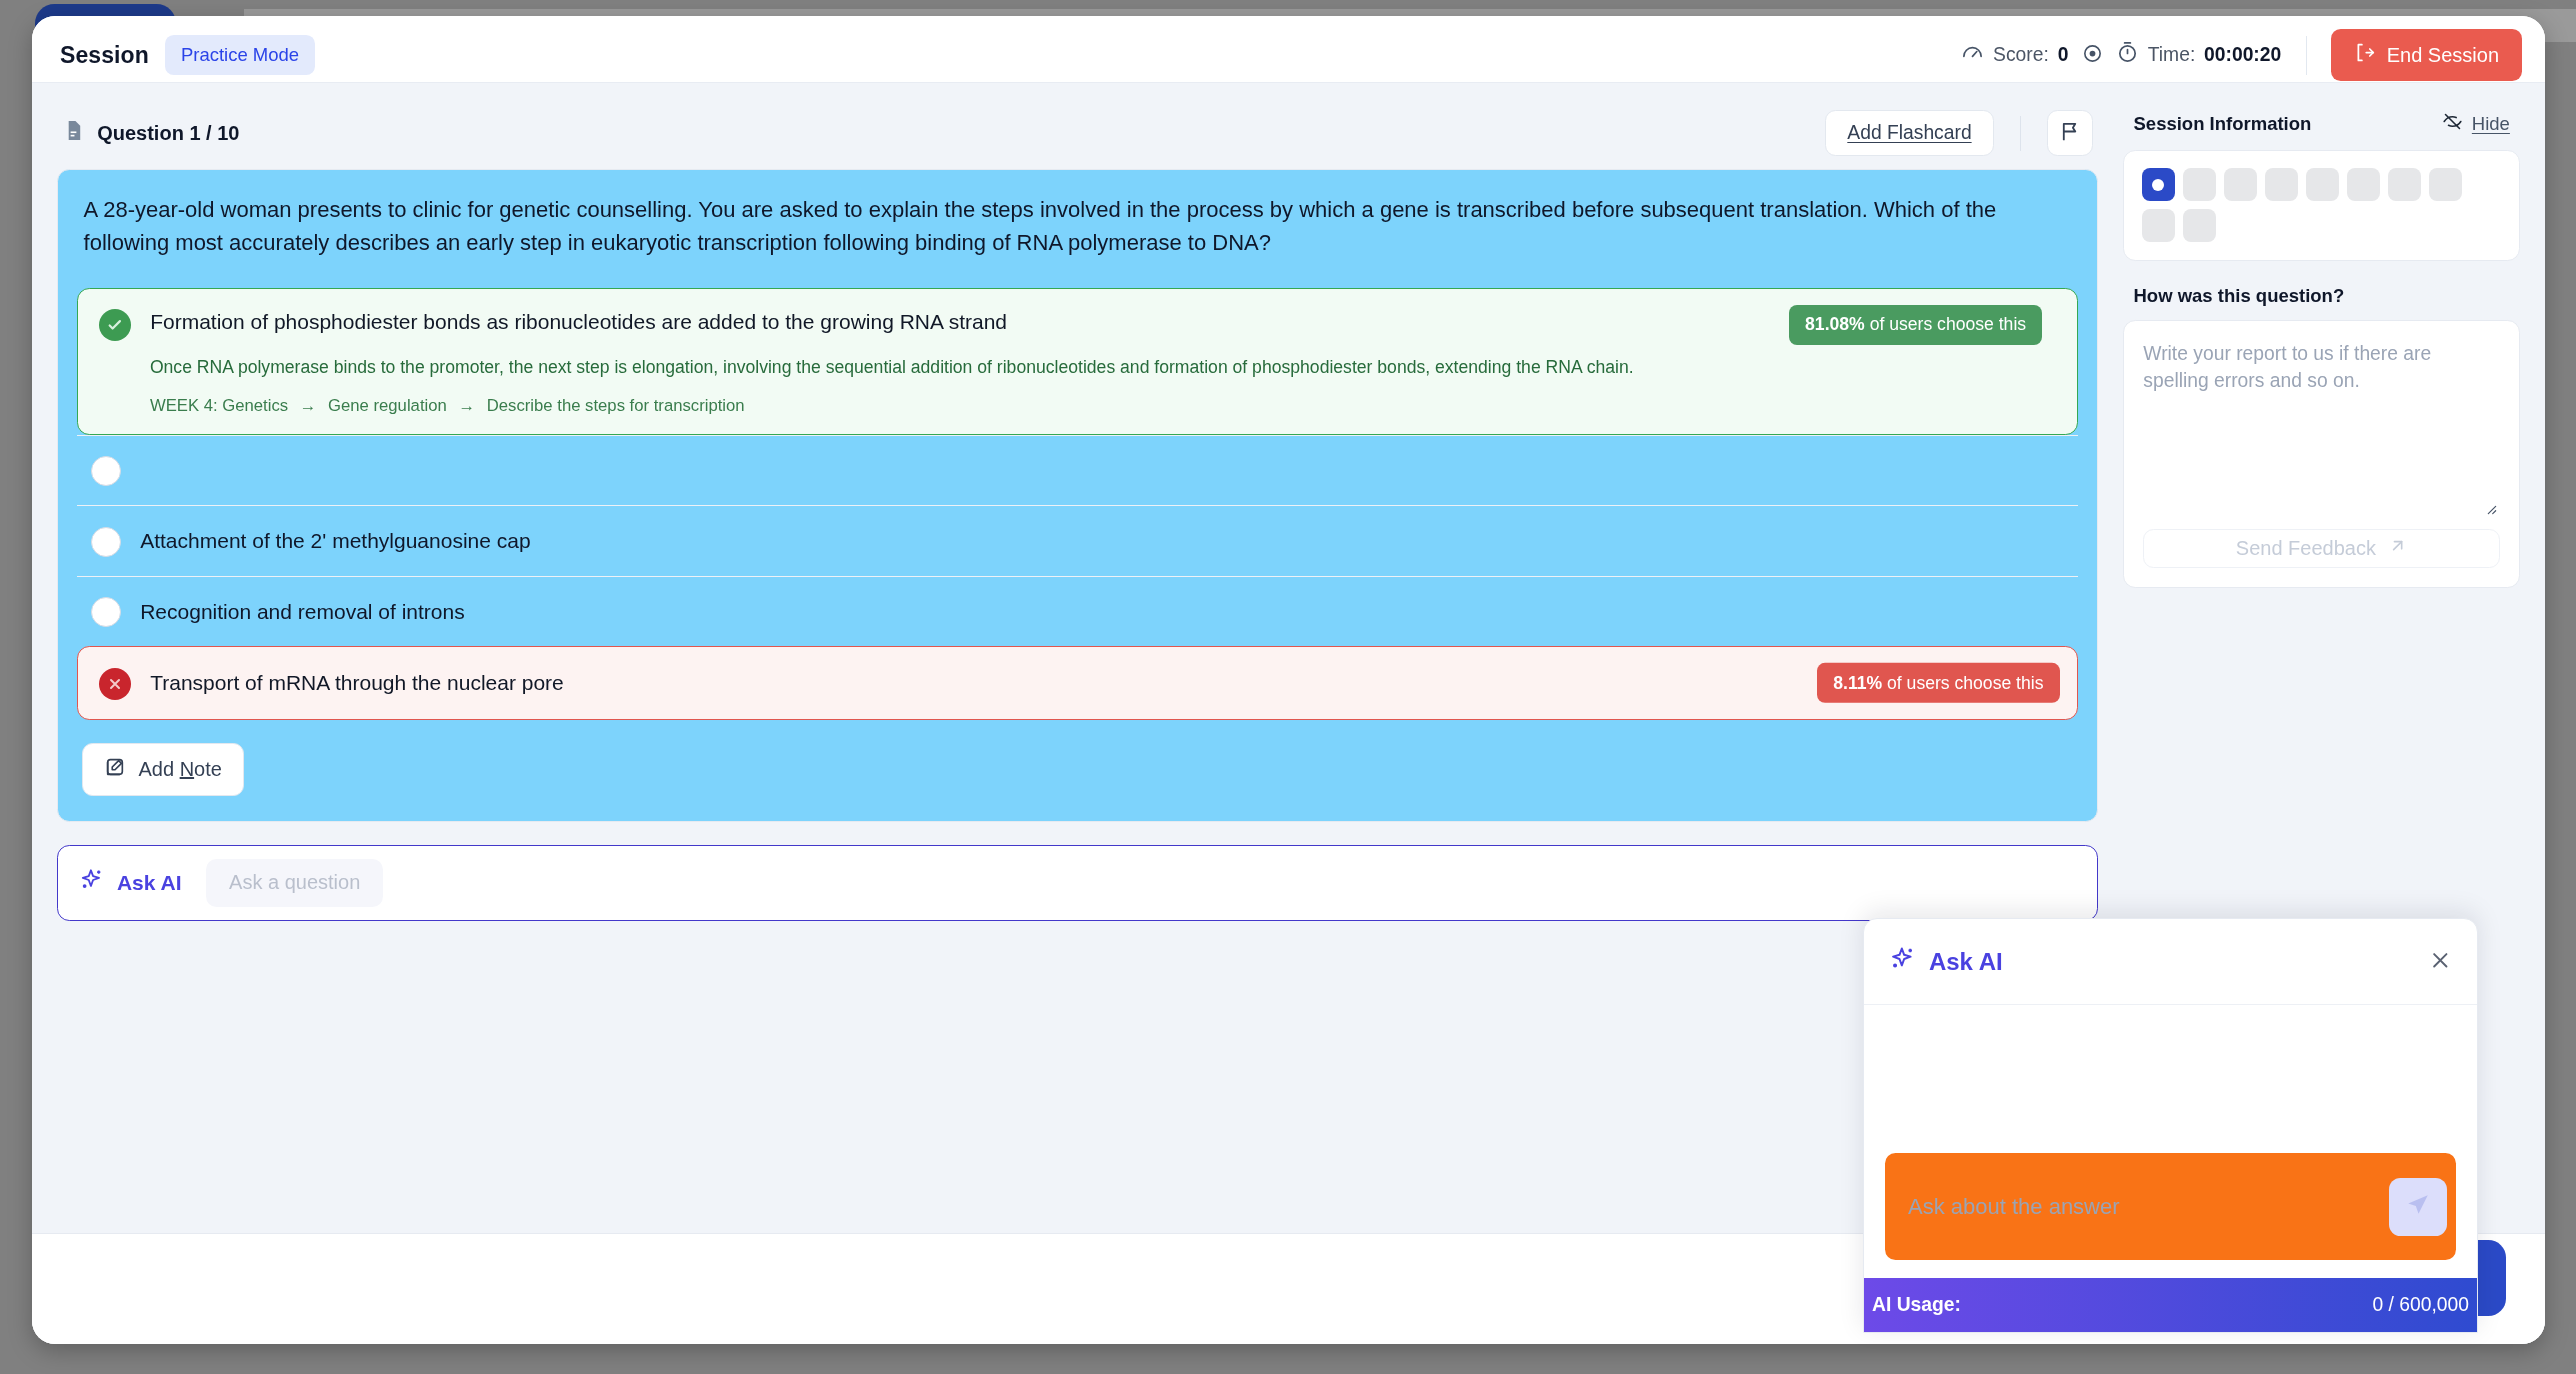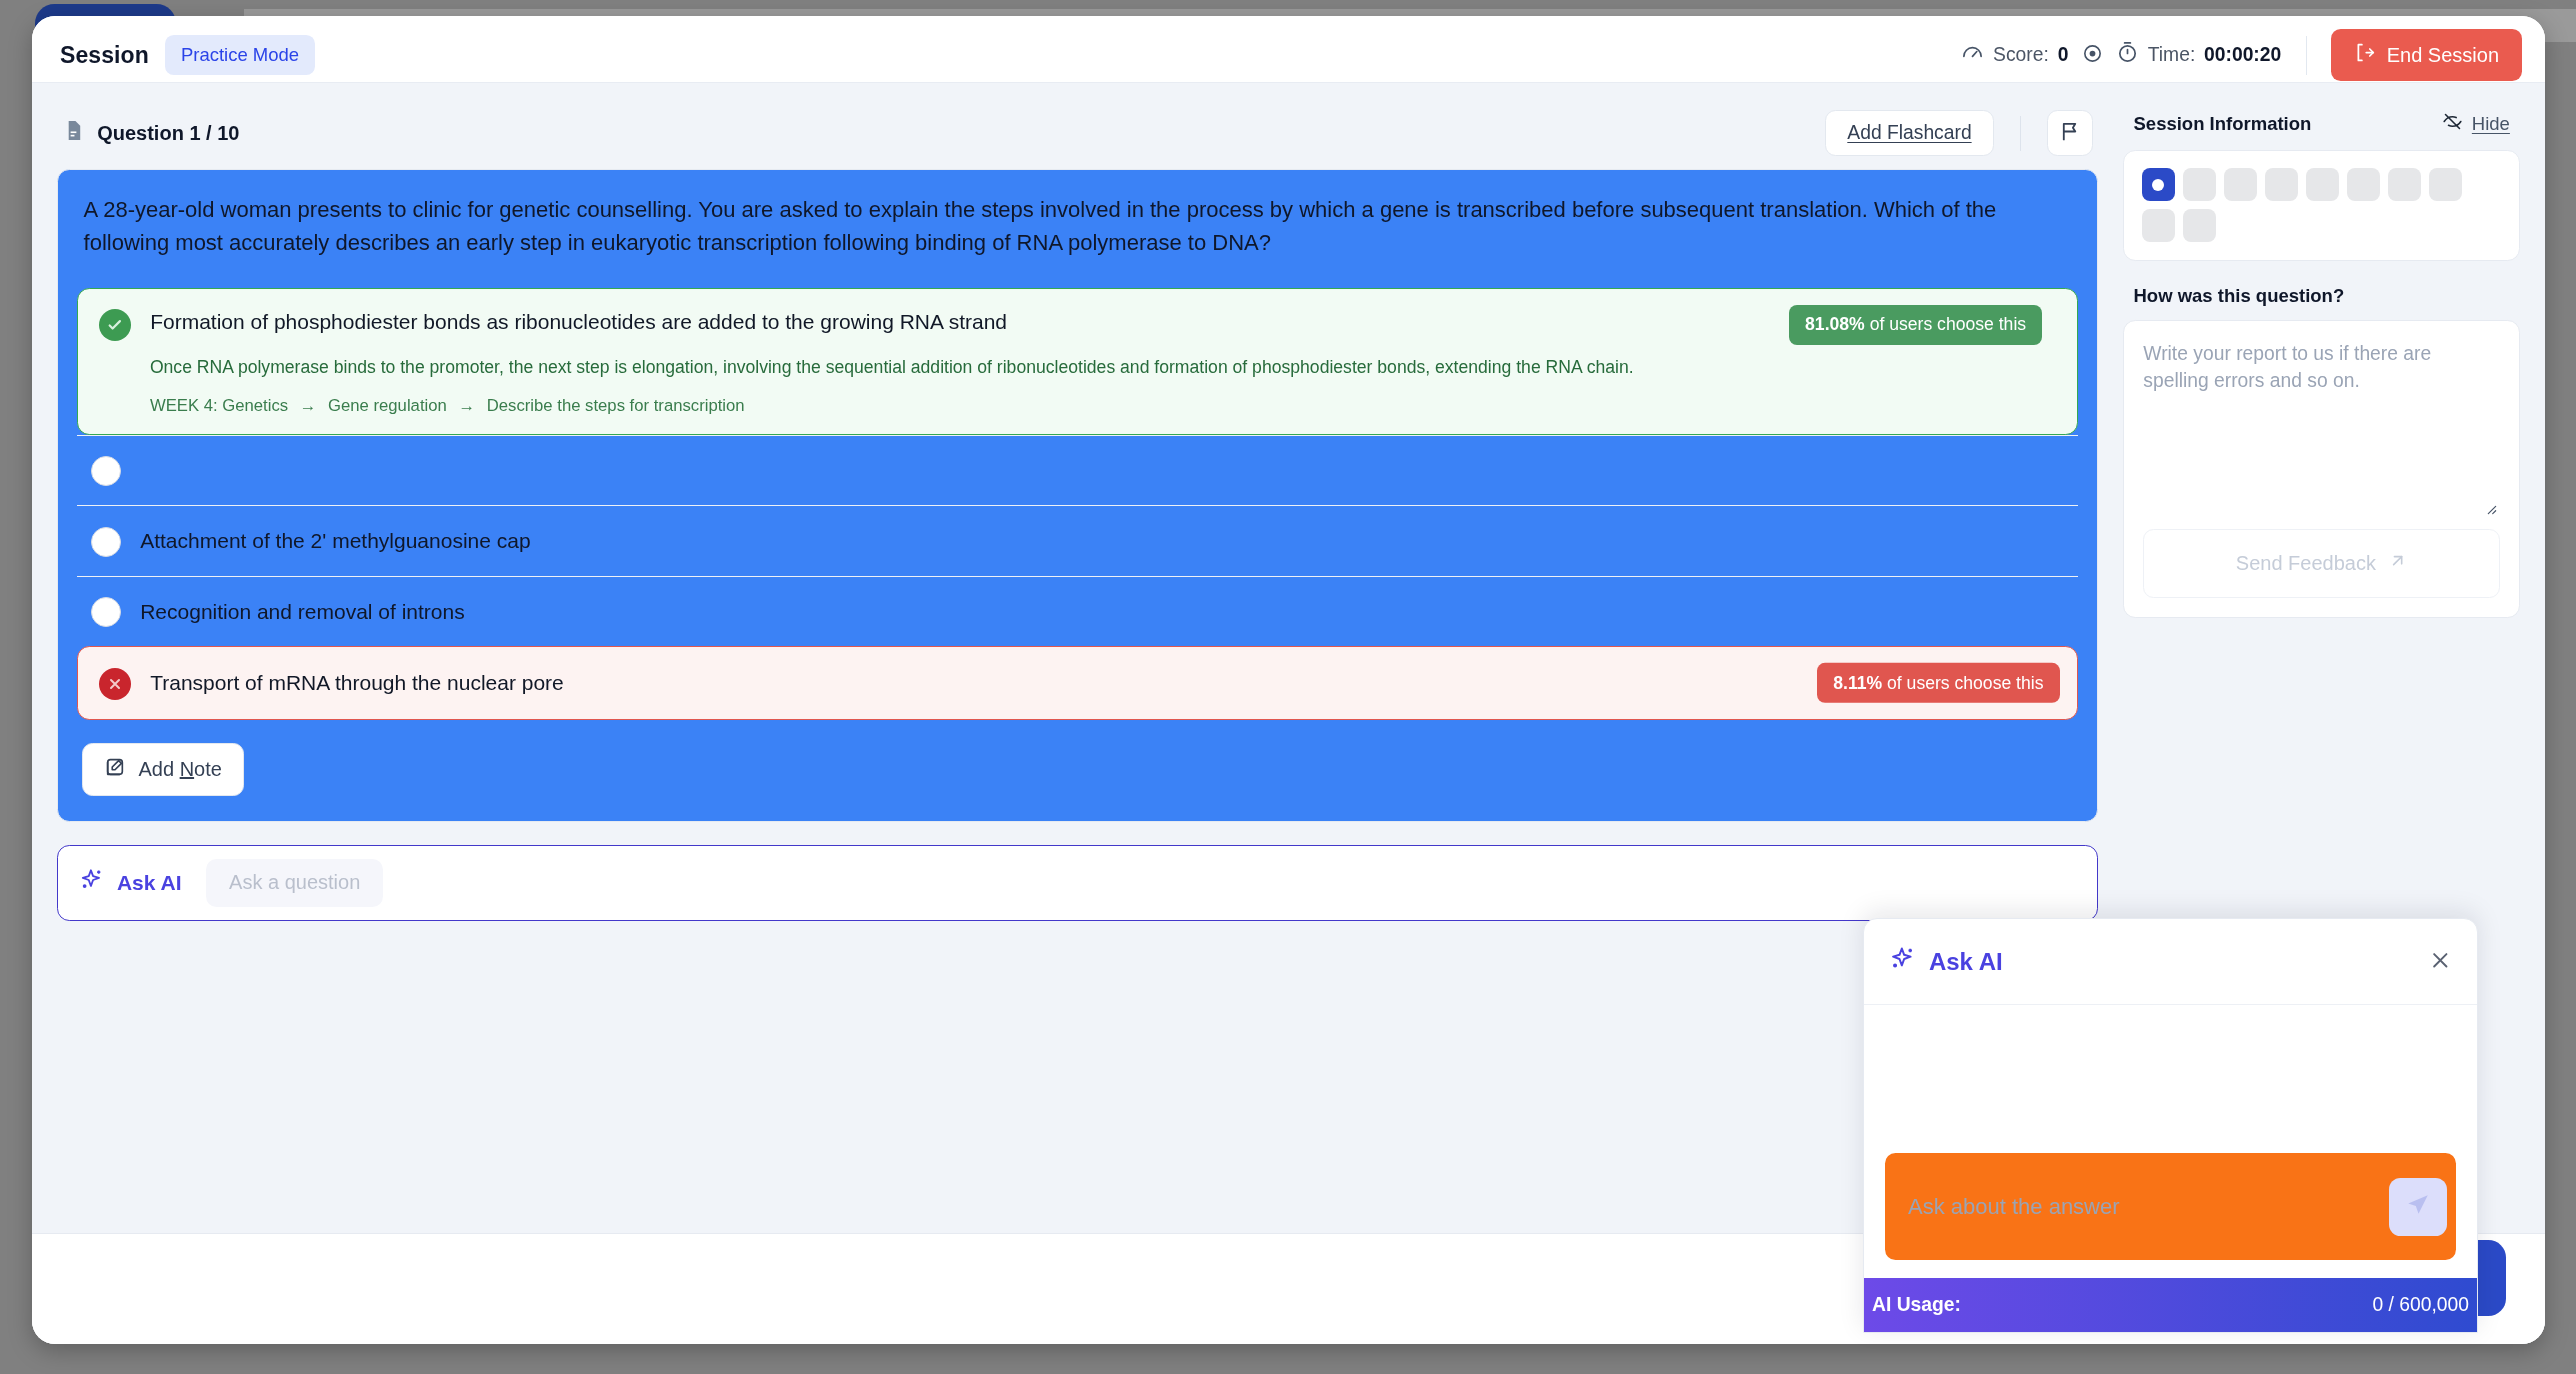--- a/index.html
+++ b/index.html
@@ -89,7 +89,7 @@
 
   
   .q-card {
-    background: #3b82f6; border: 0.9px solid #e6eaf1; border-radius: 12.3px;
+    background: #7dd3fc; border: 0.9px solid #e6eaf1; border-radius: 12.3px;
     margin-top: 8.8px; overflow: hidden;
   }
   .q-stem {

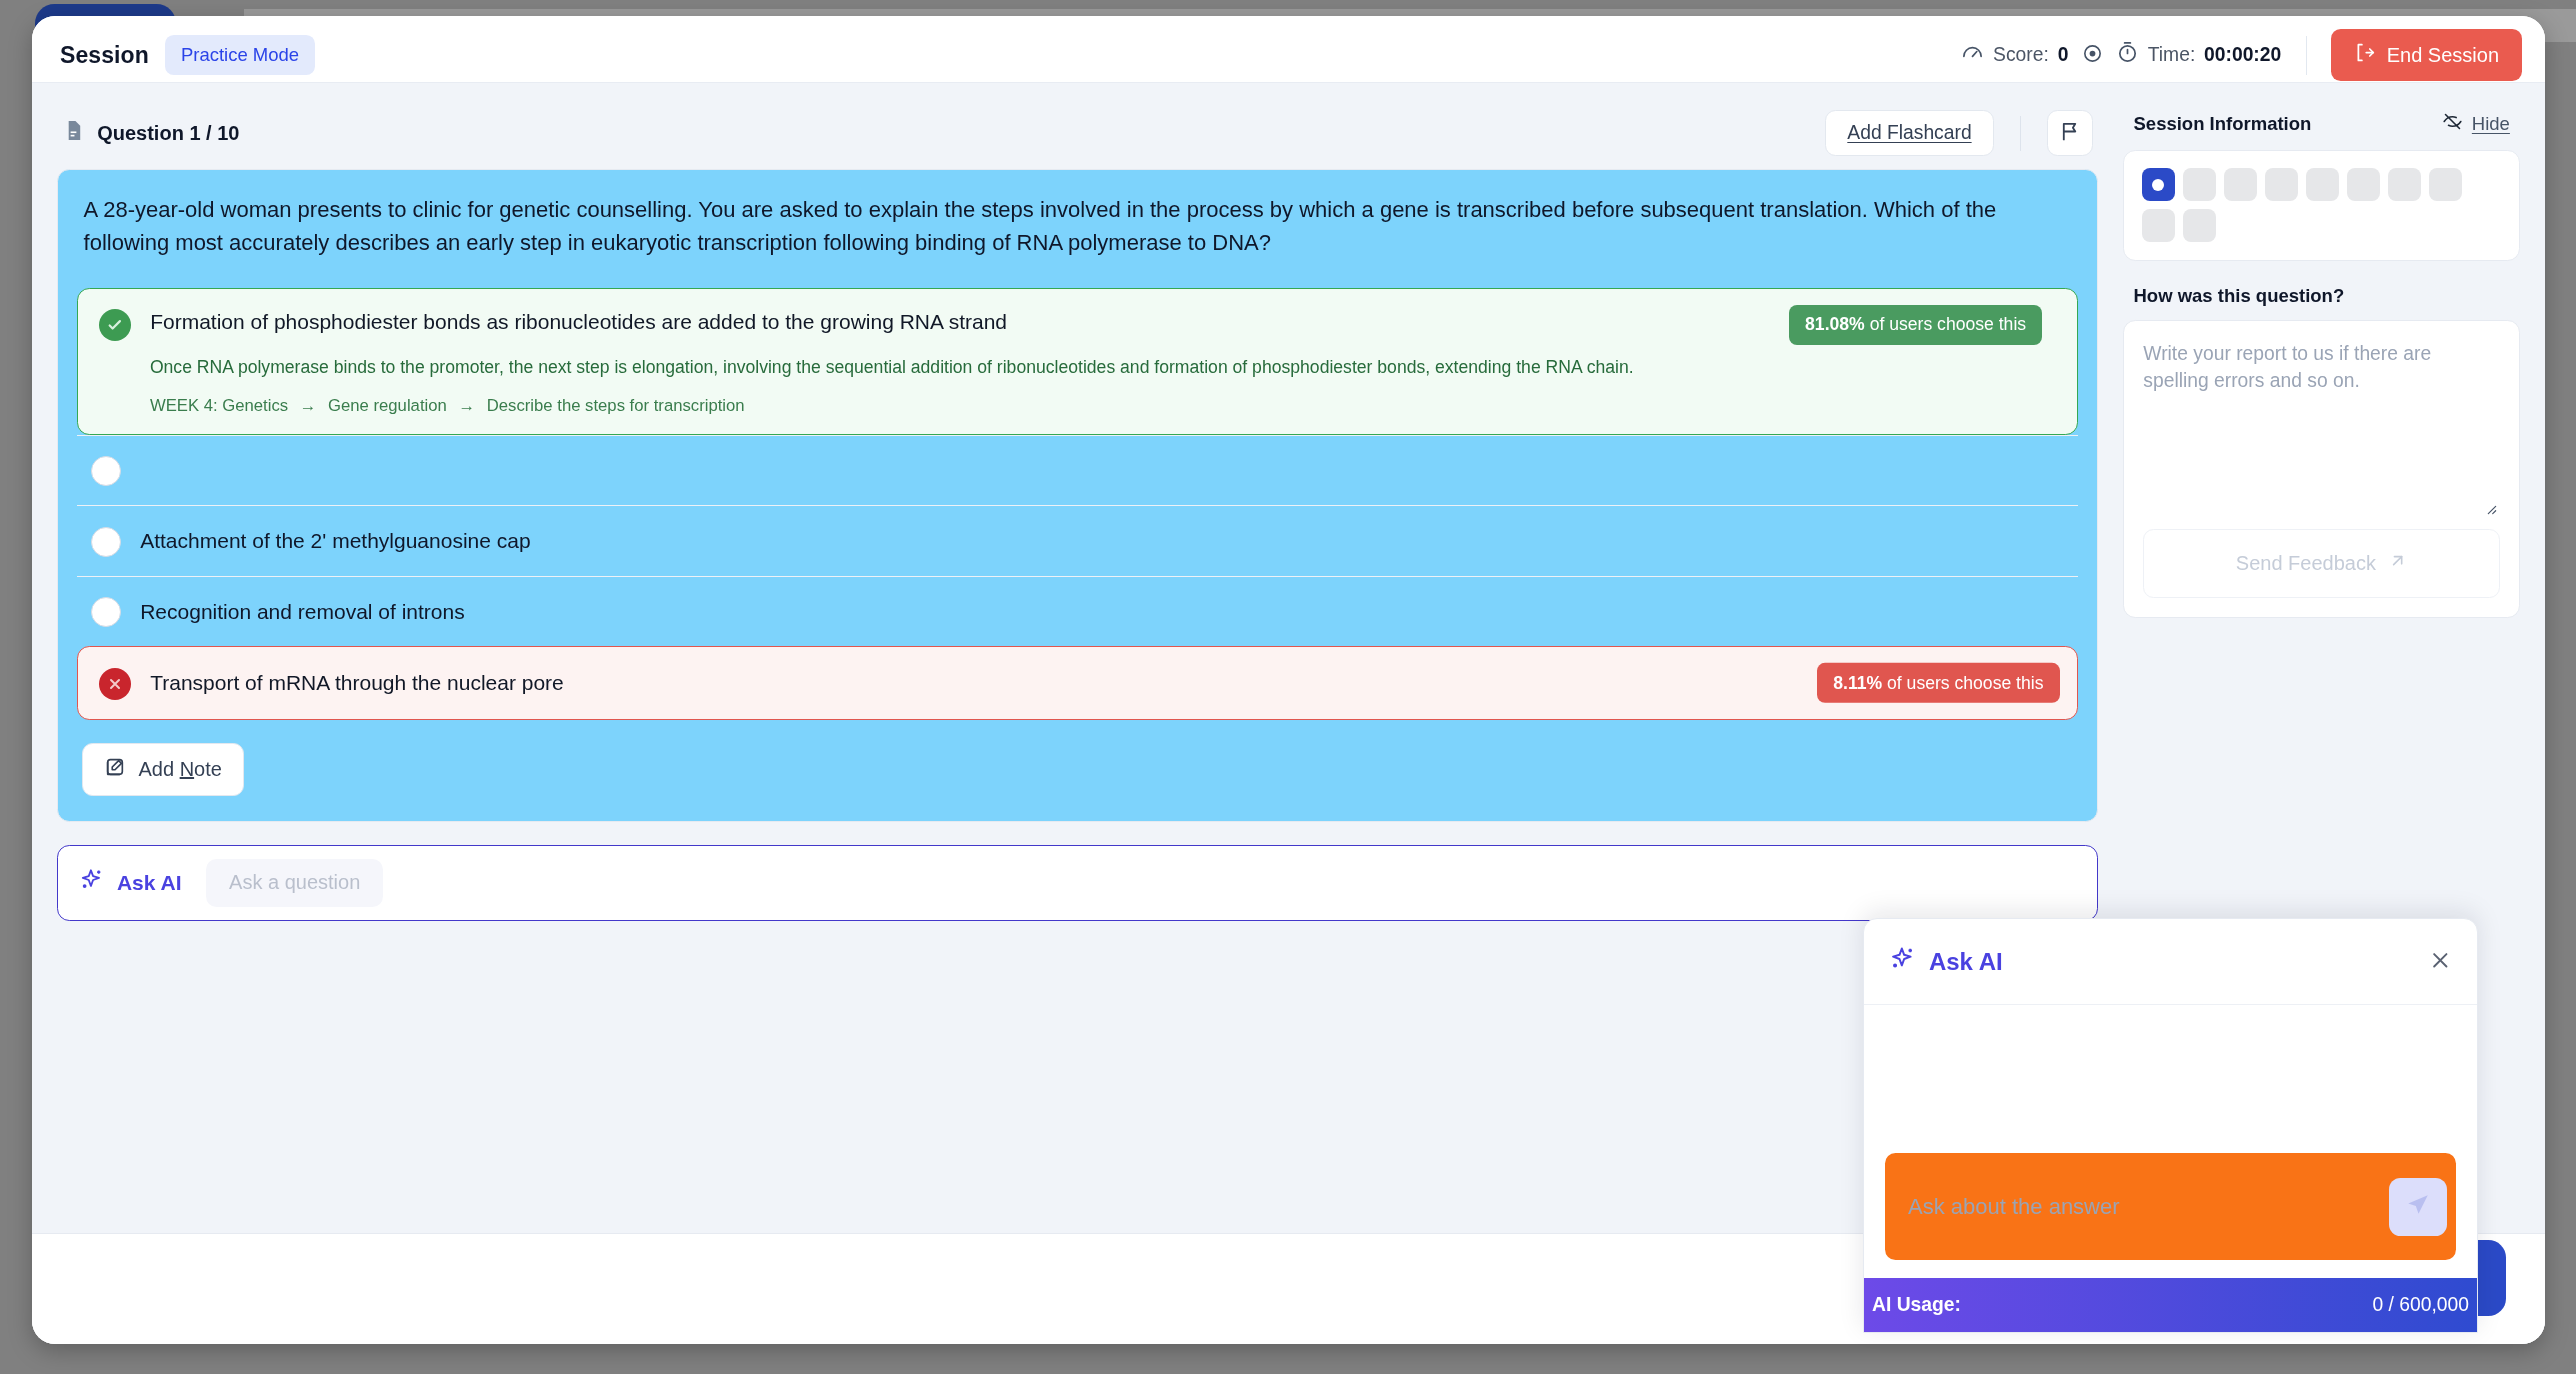--- a/index.html
+++ b/index.html
@@ -228,7 +228,7 @@
   .send-fb {
     margin-top: 12.3px; width: 100%;
     background: #fff; border: 0.9px solid #eef1f6; border-radius: 10.5px;
-    padding: 21px 0; font-size: 20px; color: #c5ccd8; cursor: pointer;
+    padding: 6px 0; font-size: 20px; color: #c5ccd8; cursor: pointer;
     display: flex; align-items: center; justify-content: center; gap: 12.3px;
     font-family: "Liberation Sans", sans-serif;
   }

